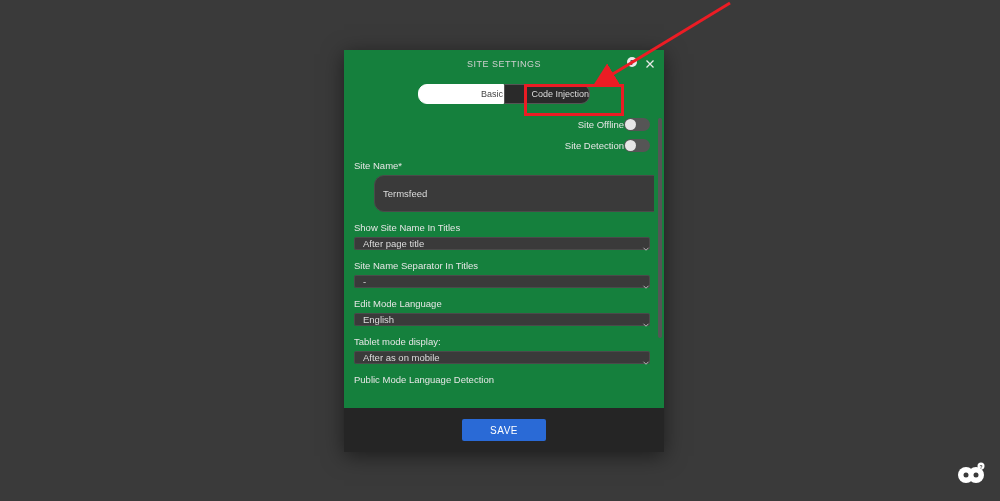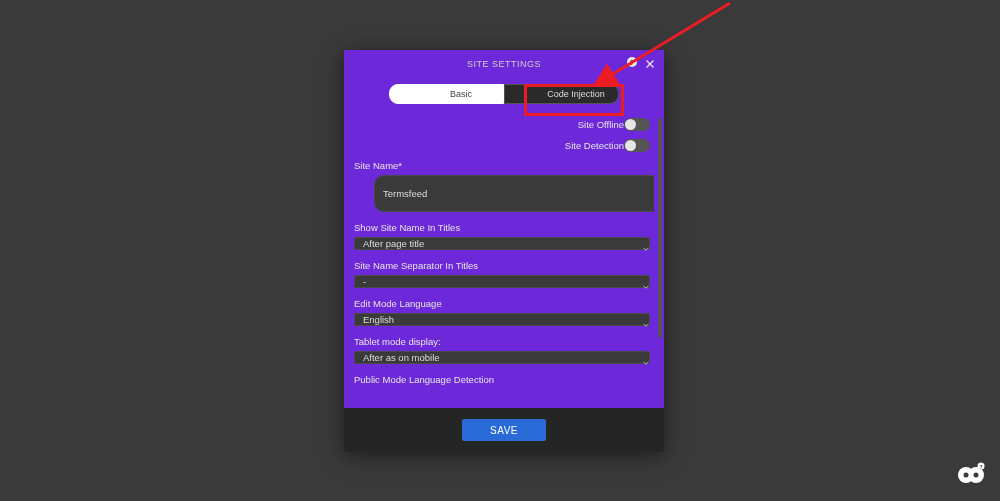--- a/index.html
+++ b/index.html
@@ -18,7 +18,7 @@
     top: 50px;
     width: 320px;
     height: 402px;
-    background: #6d28d9;
+    background: #15803d;
     box-shadow: 0 4px 20px rgba(0,0,0,0.5);
     display: flex;
     flex-direction: column;

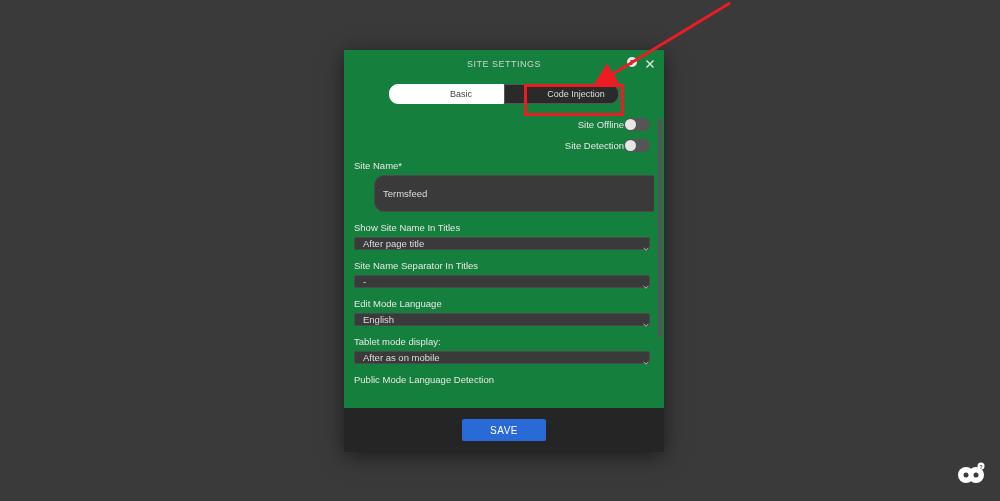--- a/index.html
+++ b/index.html
@@ -63,13 +63,12 @@
     font-size: 9px;
     display: flex;
     align-items: center;
-    justify-content: center;
+    justify-content: flex-end;
     cursor: pointer;
     border: 1px solid #555;
     color: #ddd;
     background: #2a2a2a;
     position: relative;
-    padding-left: 29px;
   }
   .tab.active {
     background: #fff;

